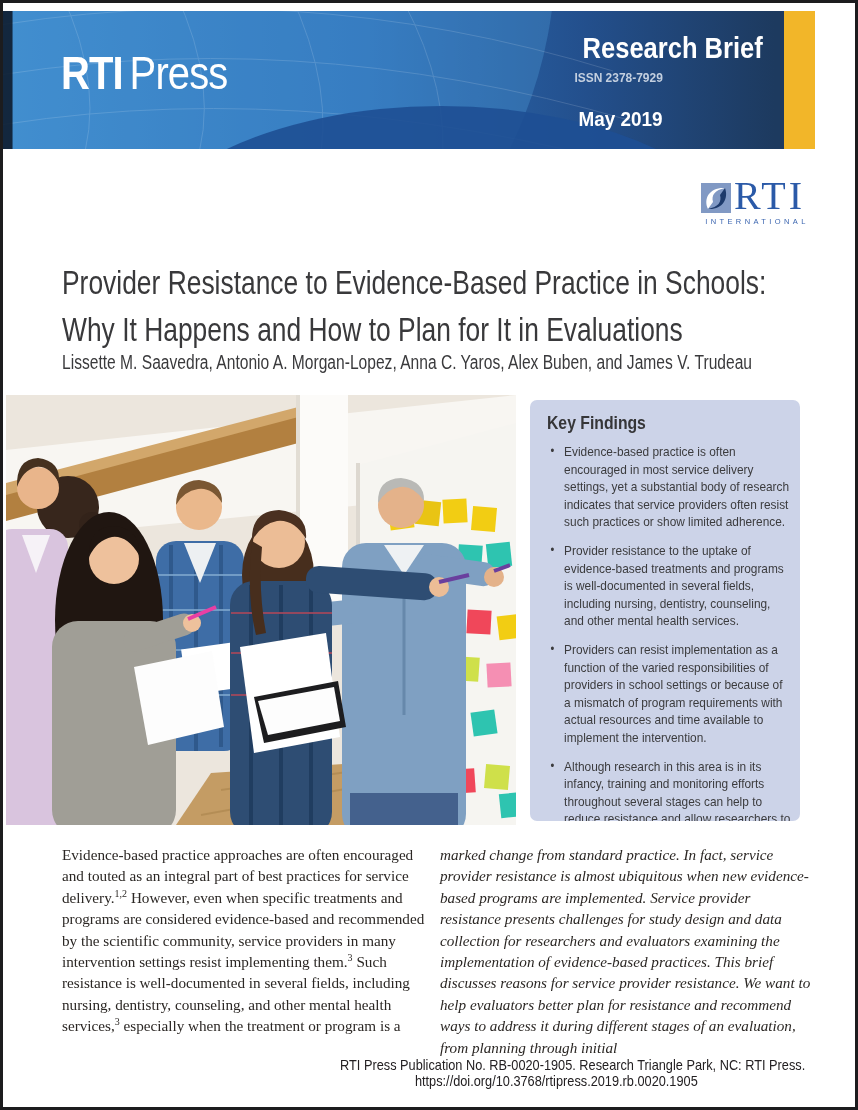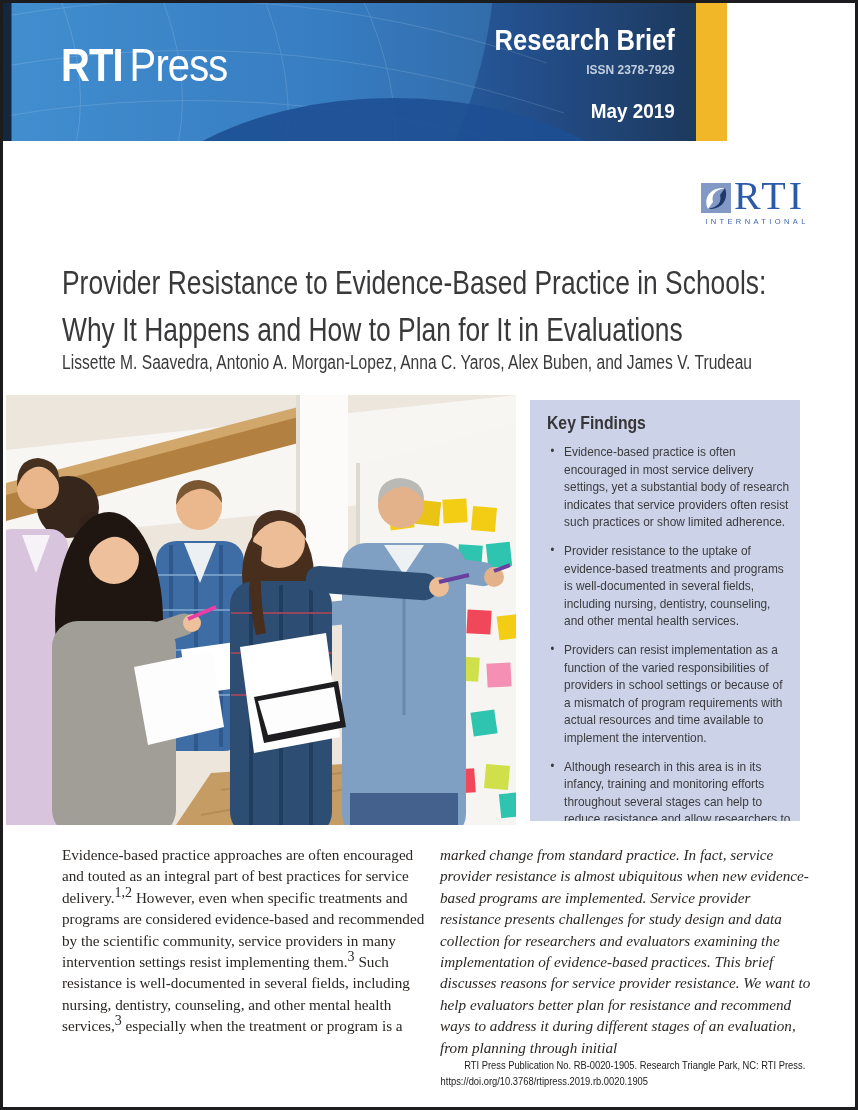--- a/index.html
+++ b/index.html
@@ -10,7 +10,7 @@
     font-family:"Liberation Sans", sans-serif; color:#3a3a3c;
   }
   
-  .banner{position:absolute; left:0; top:0; width:724px; height:138px; overflow:hidden;}
+  .banner{position:absolute; left:0; top:8px; width:812px; height:138px; overflow:hidden;}
   .banner svg{position:absolute; left:0; top:0; width:100%; height:100%;}
   .brand{position:absolute; left:58px; top:34px; white-space:nowrap; color:#fff;
          transform:scaleX(.85); transform-origin:left top; font-size:47px; letter-spacing:-1px;}

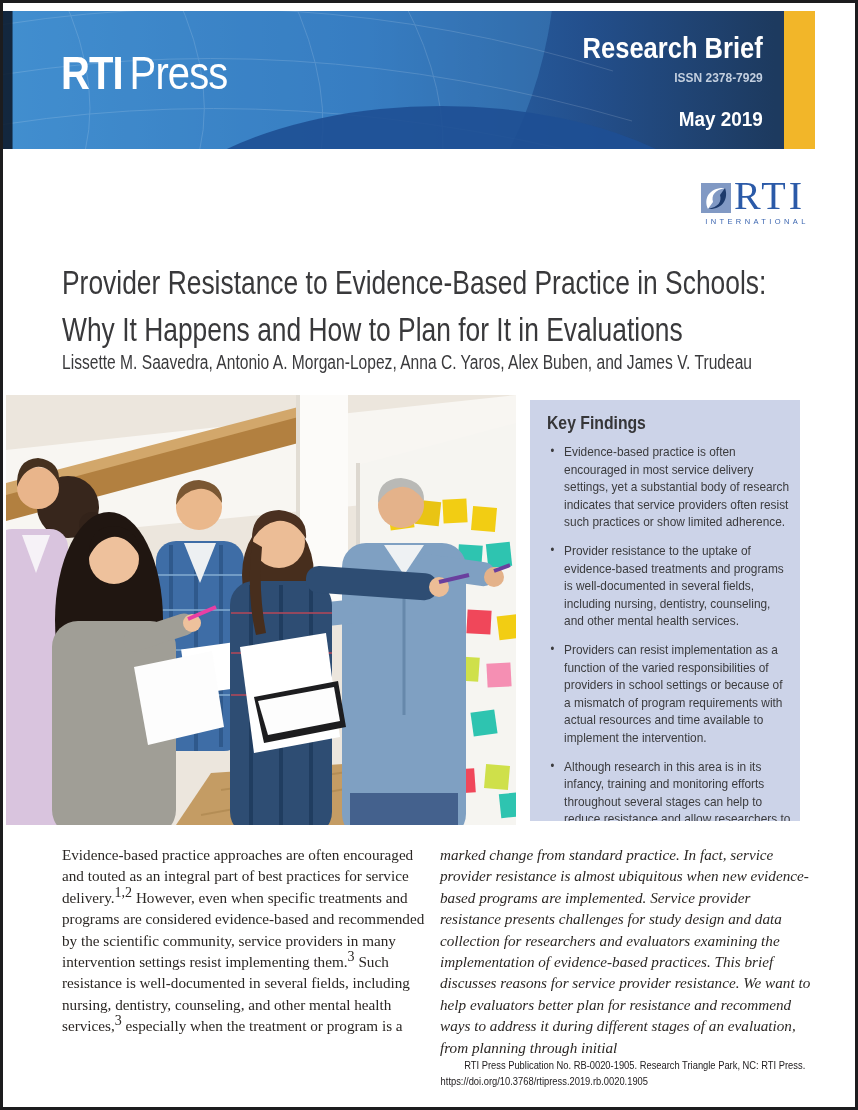--- a/index.html
+++ b/index.html
@@ -15,7 +15,7 @@
   .brand{position:absolute; left:58px; top:34px; white-space:nowrap; color:#fff;
          transform:scaleX(.85); transform-origin:left top; font-size:47px; letter-spacing:-1px;}
   .brand .b{font-weight:700;} .brand .l{font-weight:400; margin-left:8px;}
-  .banner-right{position:absolute; right:52px; top:21px; text-align:right; color:#fff;}
+  .banner-right{position:absolute; right:52px; top:21px; color:#fff;}
   .doc-type{display:inline-block; transform:scaleX(.88); transform-origin:right top;
             font-weight:700; font-size:29px; white-space:nowrap;}
   .issn{display:block; margin-top:5px; font-weight:700; font-size:13px; color:#c3cfdf;

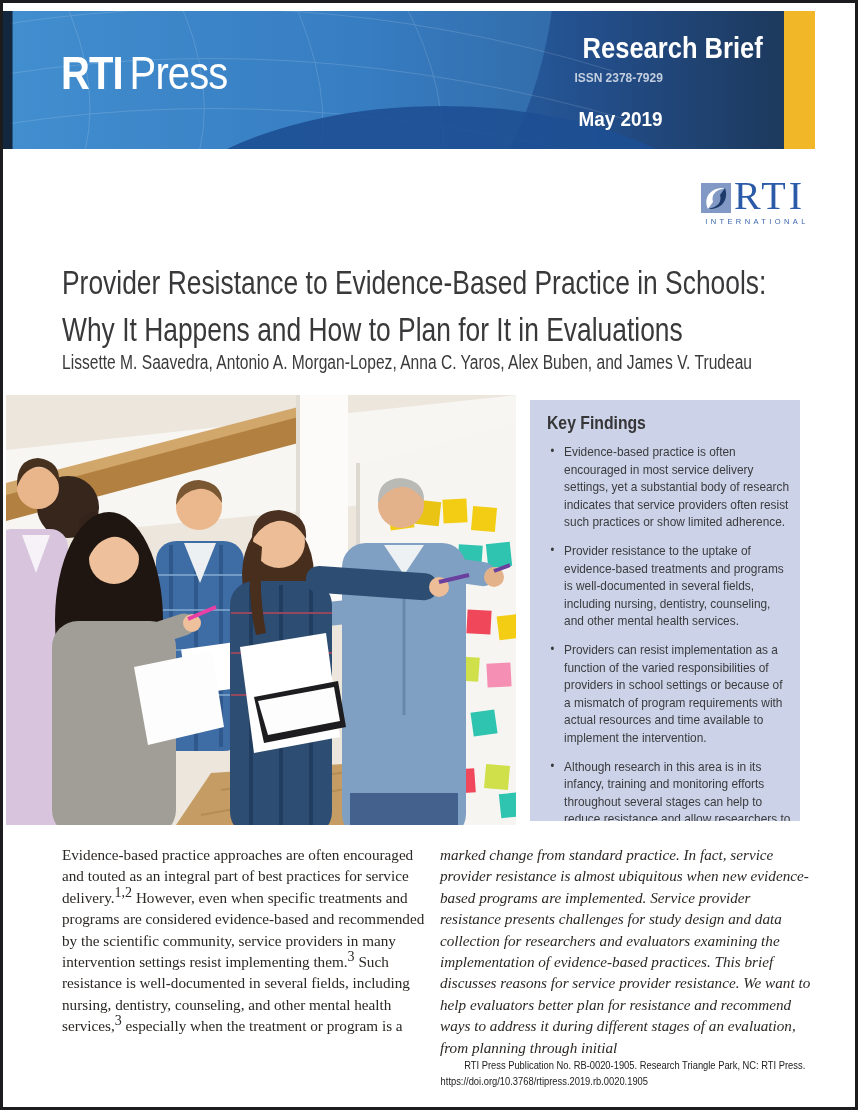--- a/index.html
+++ b/index.html
@@ -39,7 +39,7 @@
   .photo{position:absolute; left:3px; top:392px; width:510px; height:430px; overflow:hidden; background:#efe9e2;}
   .photo svg{display:block; width:100%; height:100%;}
   .key-findings{position:absolute; left:527px; top:397px; width:270px; height:421px;
-                background:#ccd3e8; padding:13px 6px 10px 17px; overflow:hidden;}
+                background:#ccd3e8; padding:13px 6px 10px 17px; overflow:hidden;border-radius:7px;}
   .kf-inner{width:272px; transform:scaleX(.9); transform-origin:left top;}
   .key-findings h2{margin:0 0 9px 0; font-size:17.5px; font-weight:700; color:#363638;}
   .key-findings ul{margin:0; padding:0; list-style:none;}

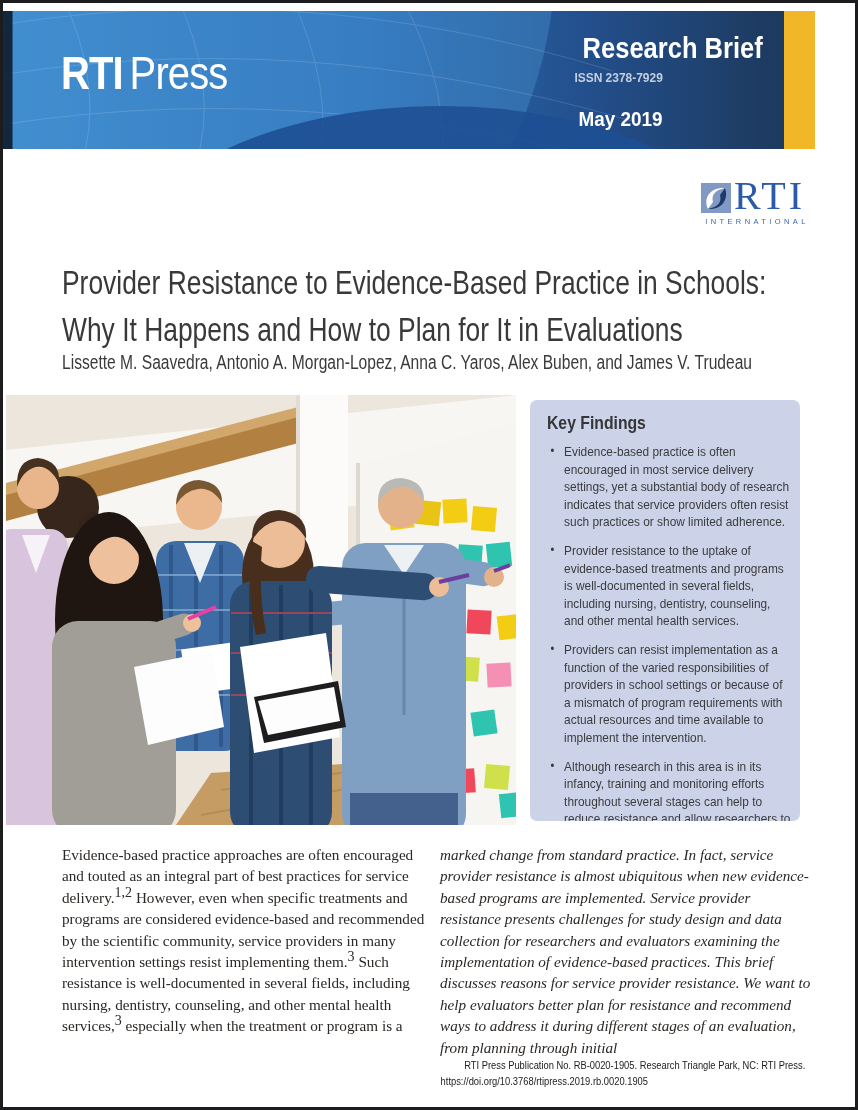--- a/index.html
+++ b/index.html
@@ -50,7 +50,7 @@
   .col{position:absolute; top:841px; margin:0; width:374px;
        font-family:"Liberation Serif", serif; font-size:15.2px; line-height:21.4px; color:#2b2724;}
   .col-left{left:59px;} .col-right{left:437px;font-style:italic;}
-  .col sup{font-size:14px; line-height:0;}
+  .col sup{font-size:10px; line-height:0;}
   
   .footer{position:absolute; right:50px; top:1054px; text-align:left;
           font-size:11px; line-height:16px; color:#232022;}

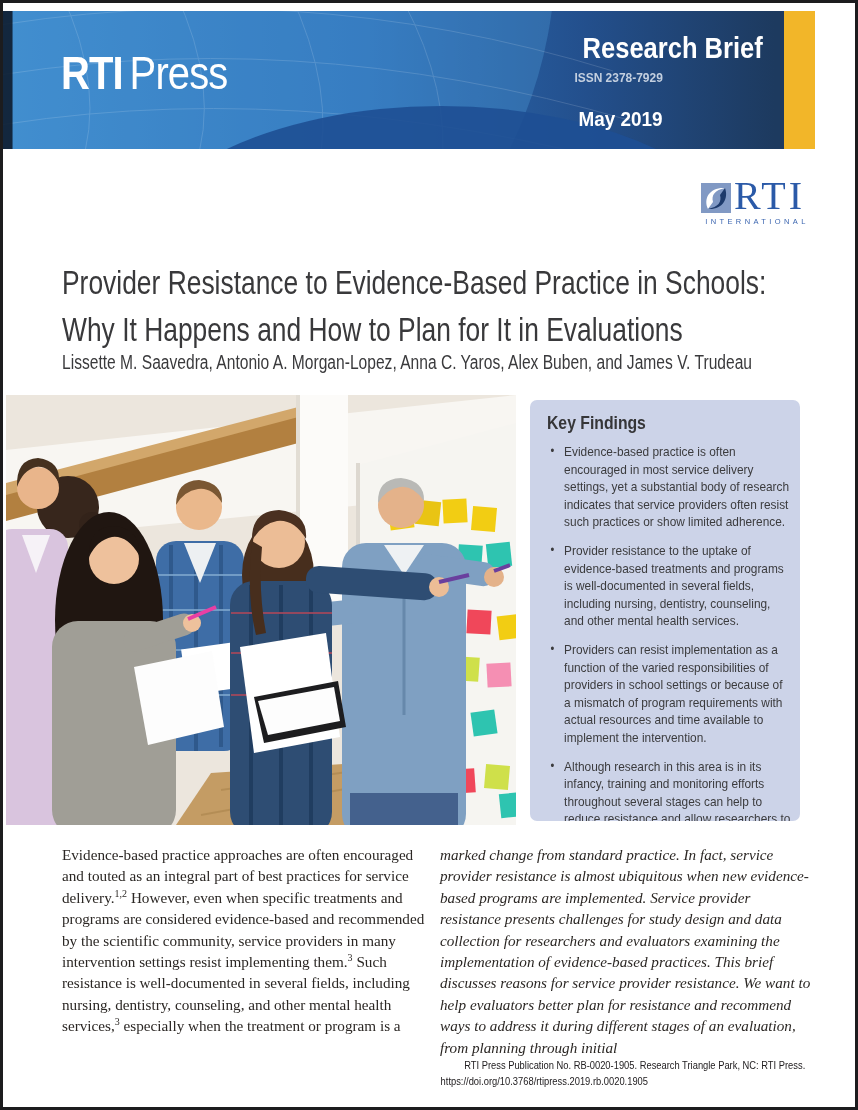--- a/index.html
+++ b/index.html
@@ -52,8 +52,8 @@
   .col-left{left:59px;} .col-right{left:437px;font-style:italic;}
   .col sup{font-size:10px; line-height:0;}
   
-  .footer{position:absolute; right:50px; top:1054px; text-align:left;
-          font-size:11px; line-height:16px; color:#232022;}
+  .footer{position:absolute; right:50px; top:1054px; text-align:center;
+          font-size:15px; line-height:16px; color:#232022;}
   .footer span{display:inline-block; white-space:nowrap; transform:scaleX(.85); transform-origin:right top;}
 </style>
 </head>

